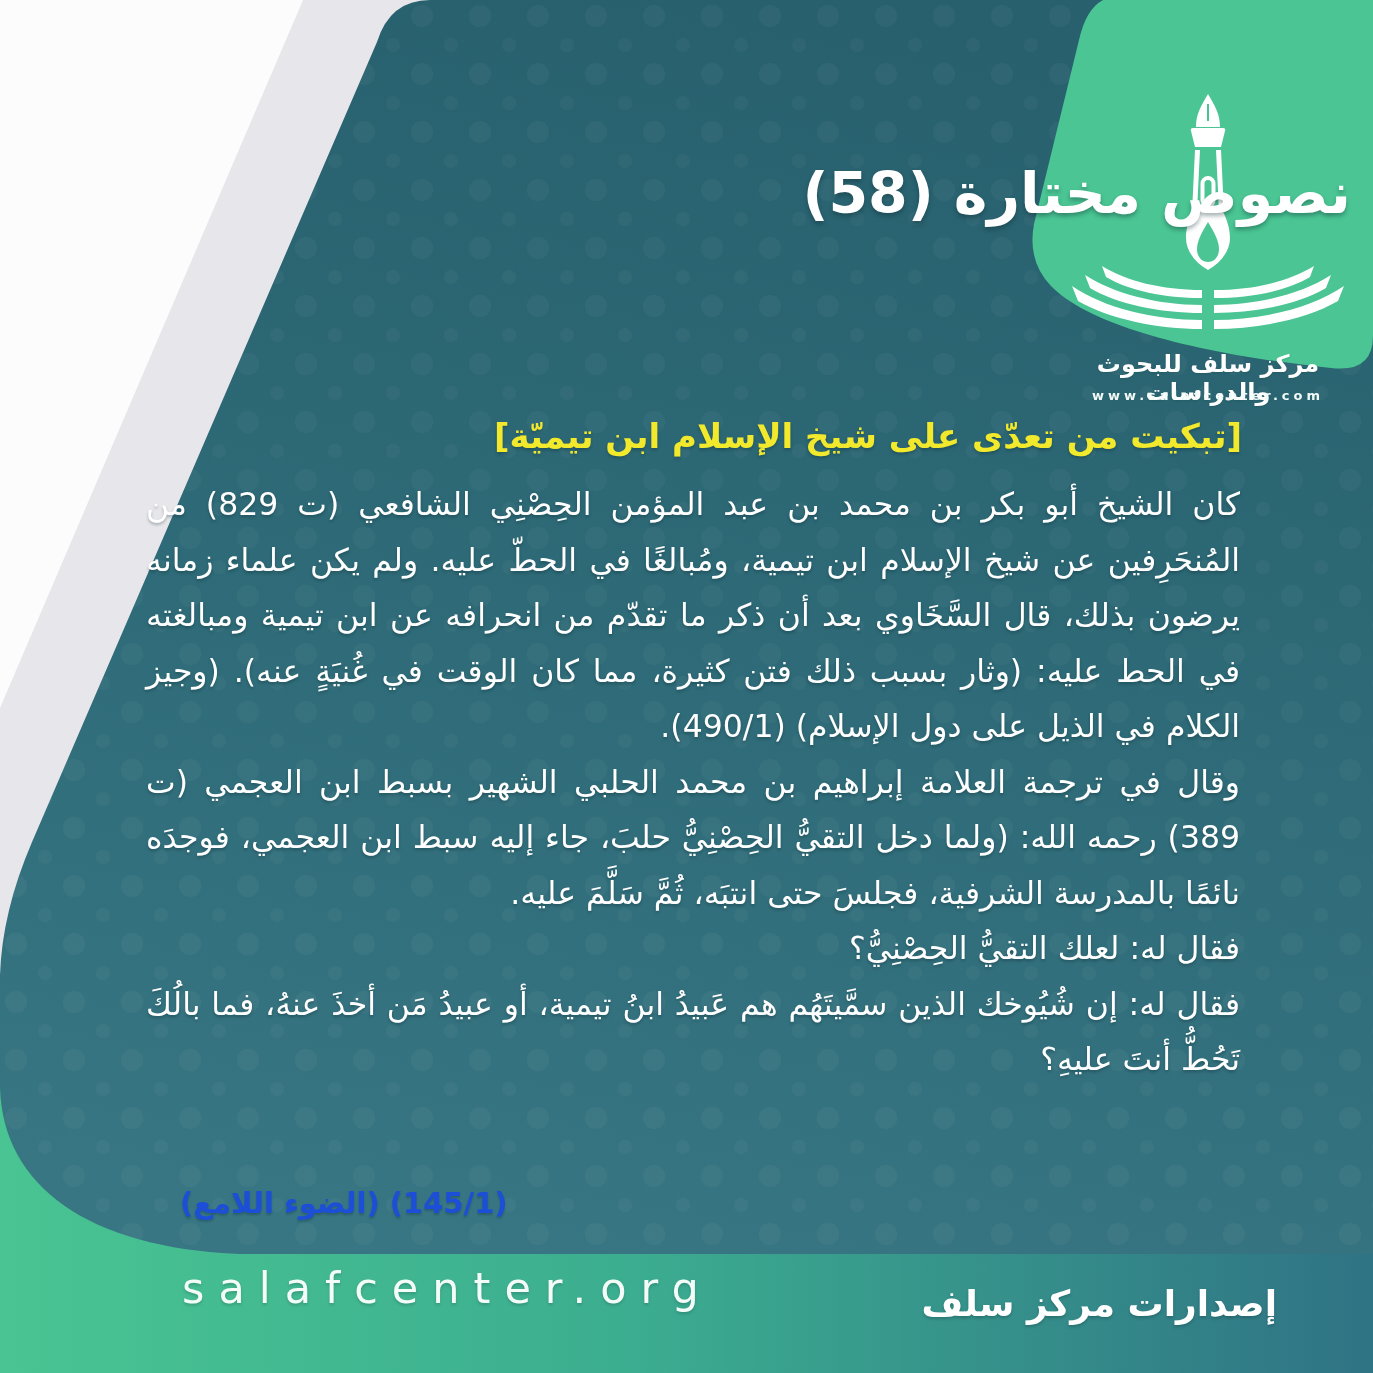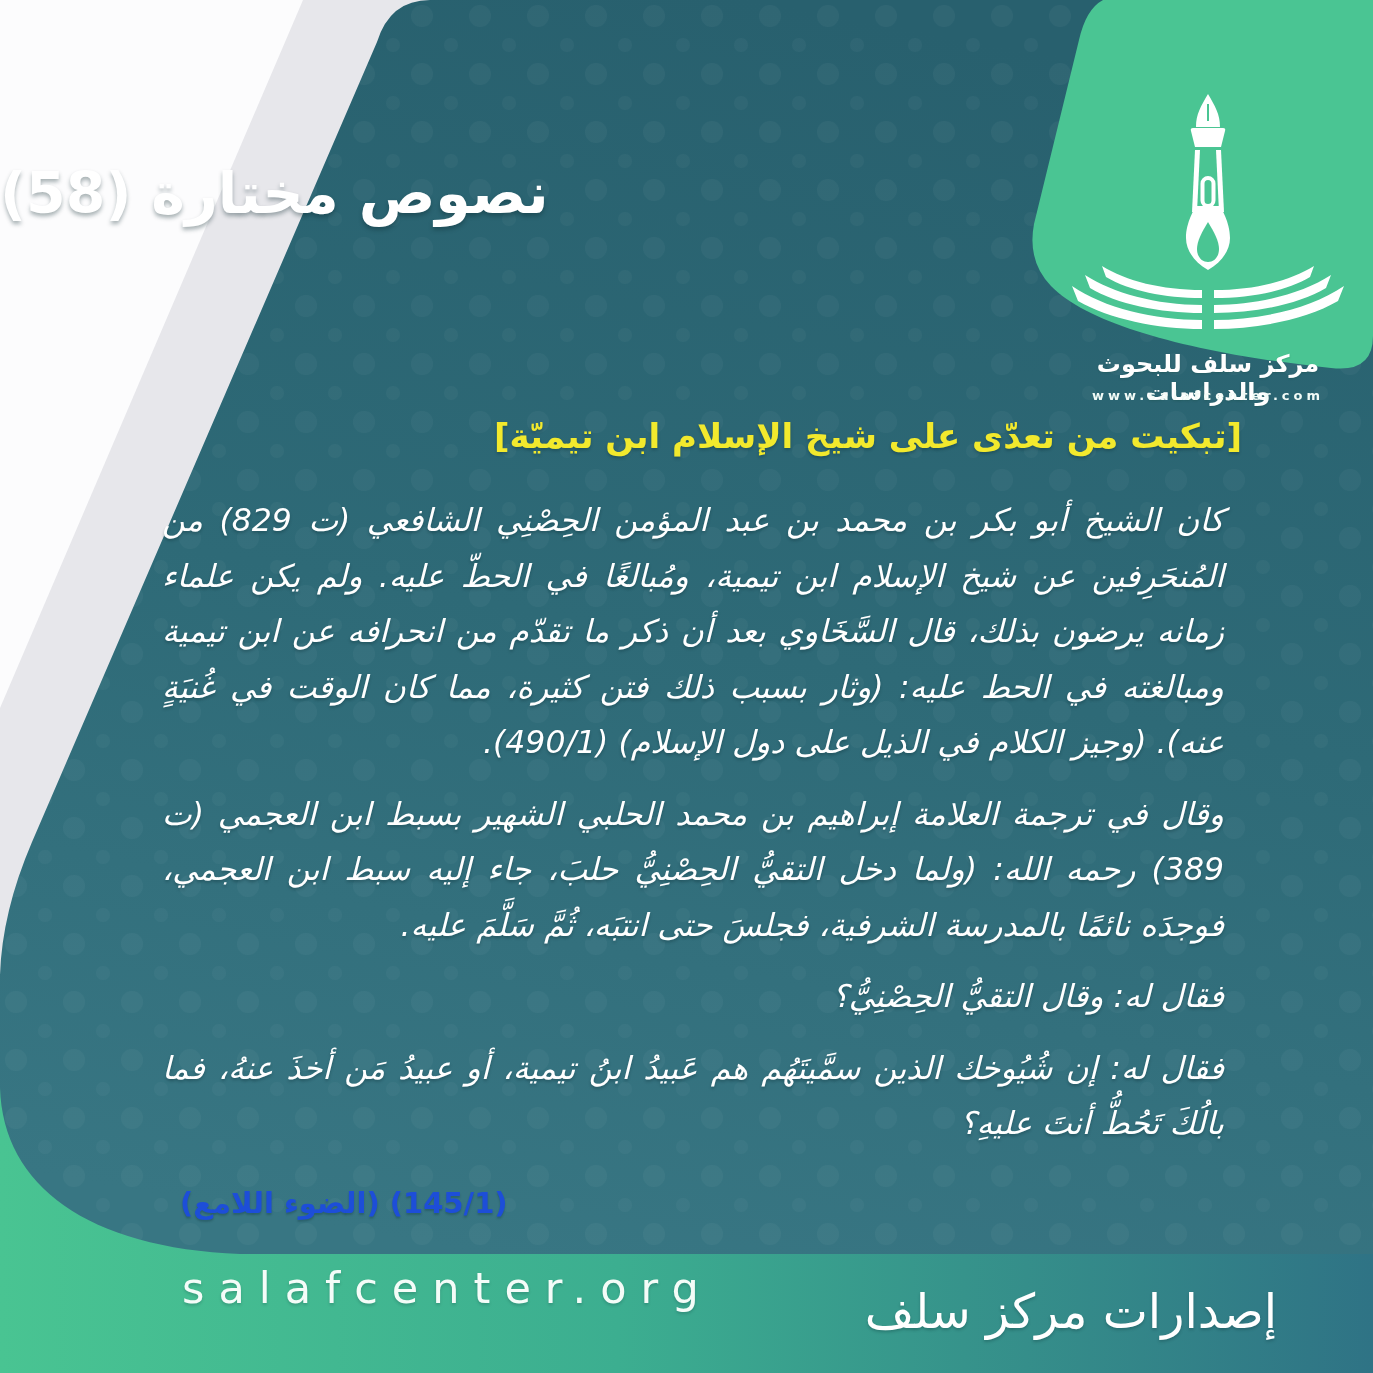--- a/index.html
+++ b/index.html
@@ -25,7 +25,7 @@
   }
   .title{
     left:0;right:22px;top:160px;
-    text-align:left;font-size:57px;font-weight:bold;
+    text-align:right;font-size:57px;font-weight:bold;
     text-shadow:0 3px 4px rgba(8,38,44,.35);
   }
   .heading{

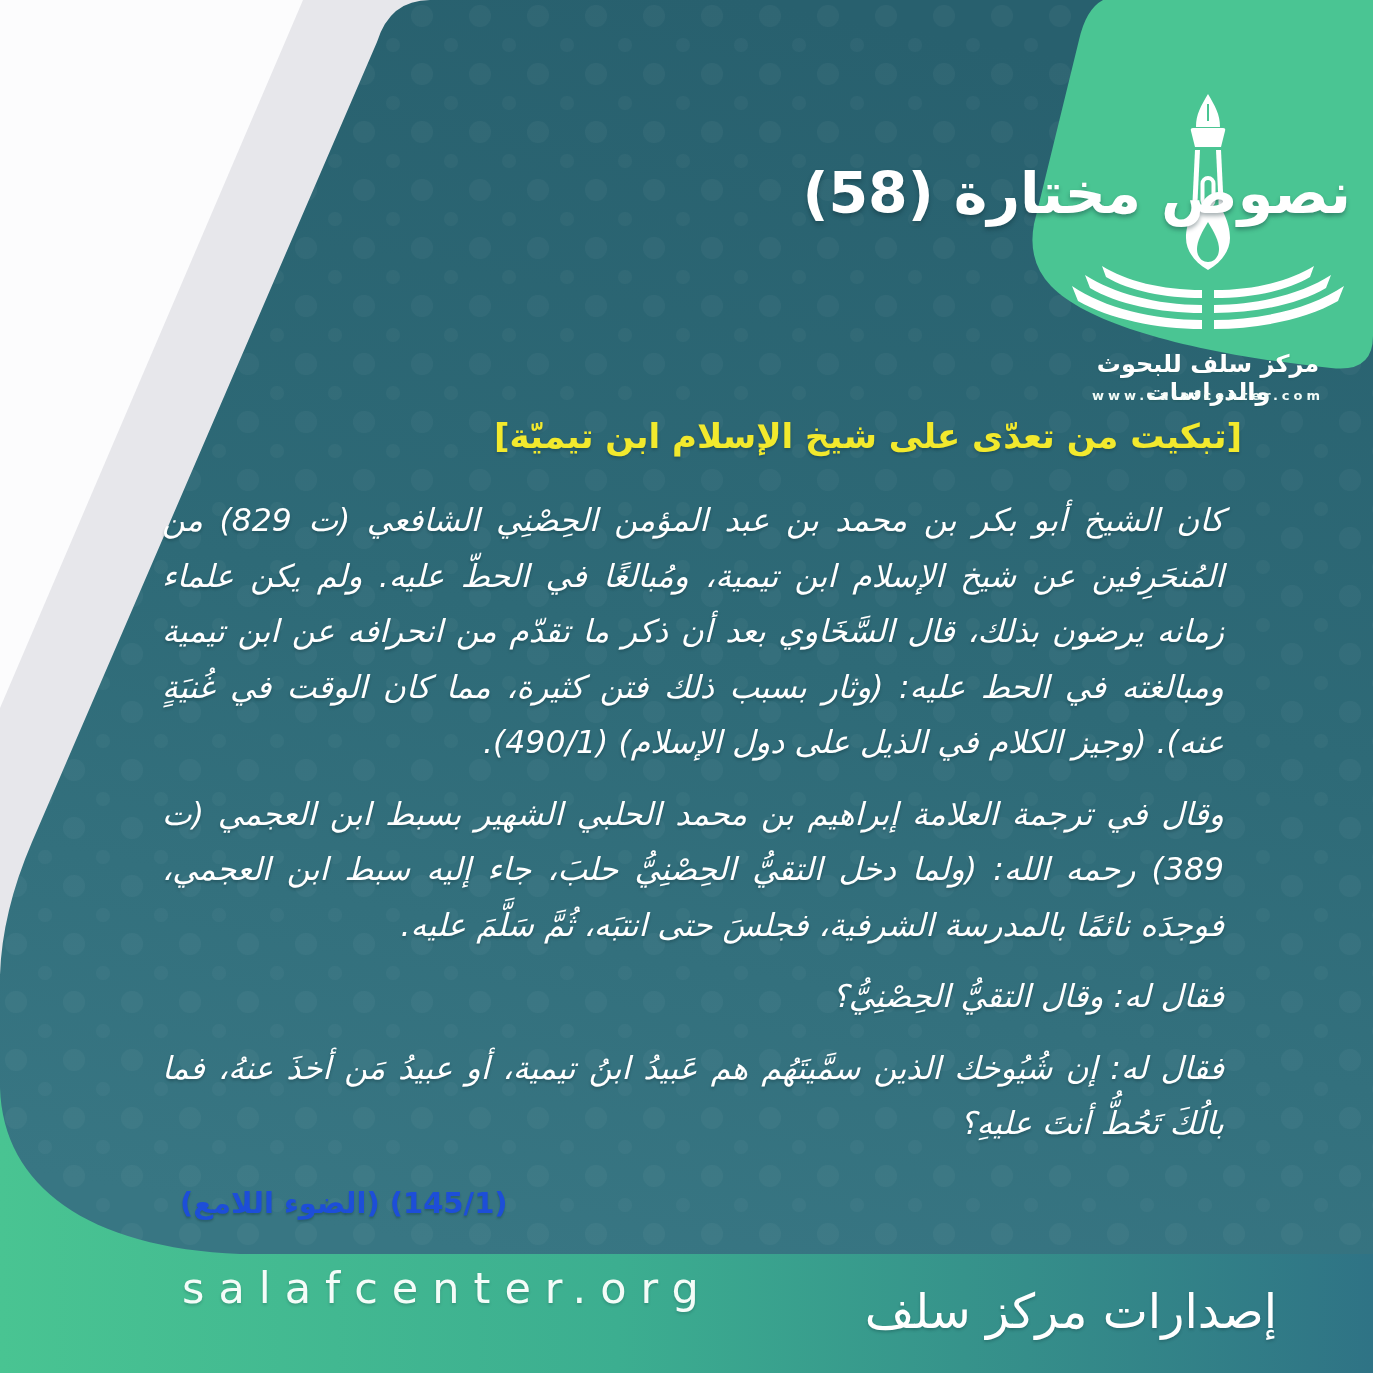--- a/index.html
+++ b/index.html
@@ -39,7 +39,7 @@
     direction:rtl;text-align:justify;
     text-shadow:0 2px 3px rgba(8,38,44,.30);
   }
-  .body-text p{margin:16px;font-style:italic;}
+  .body-text p{margin:0;}
   .citation{
     left:180px;top:1186px;
     direction:ltr;

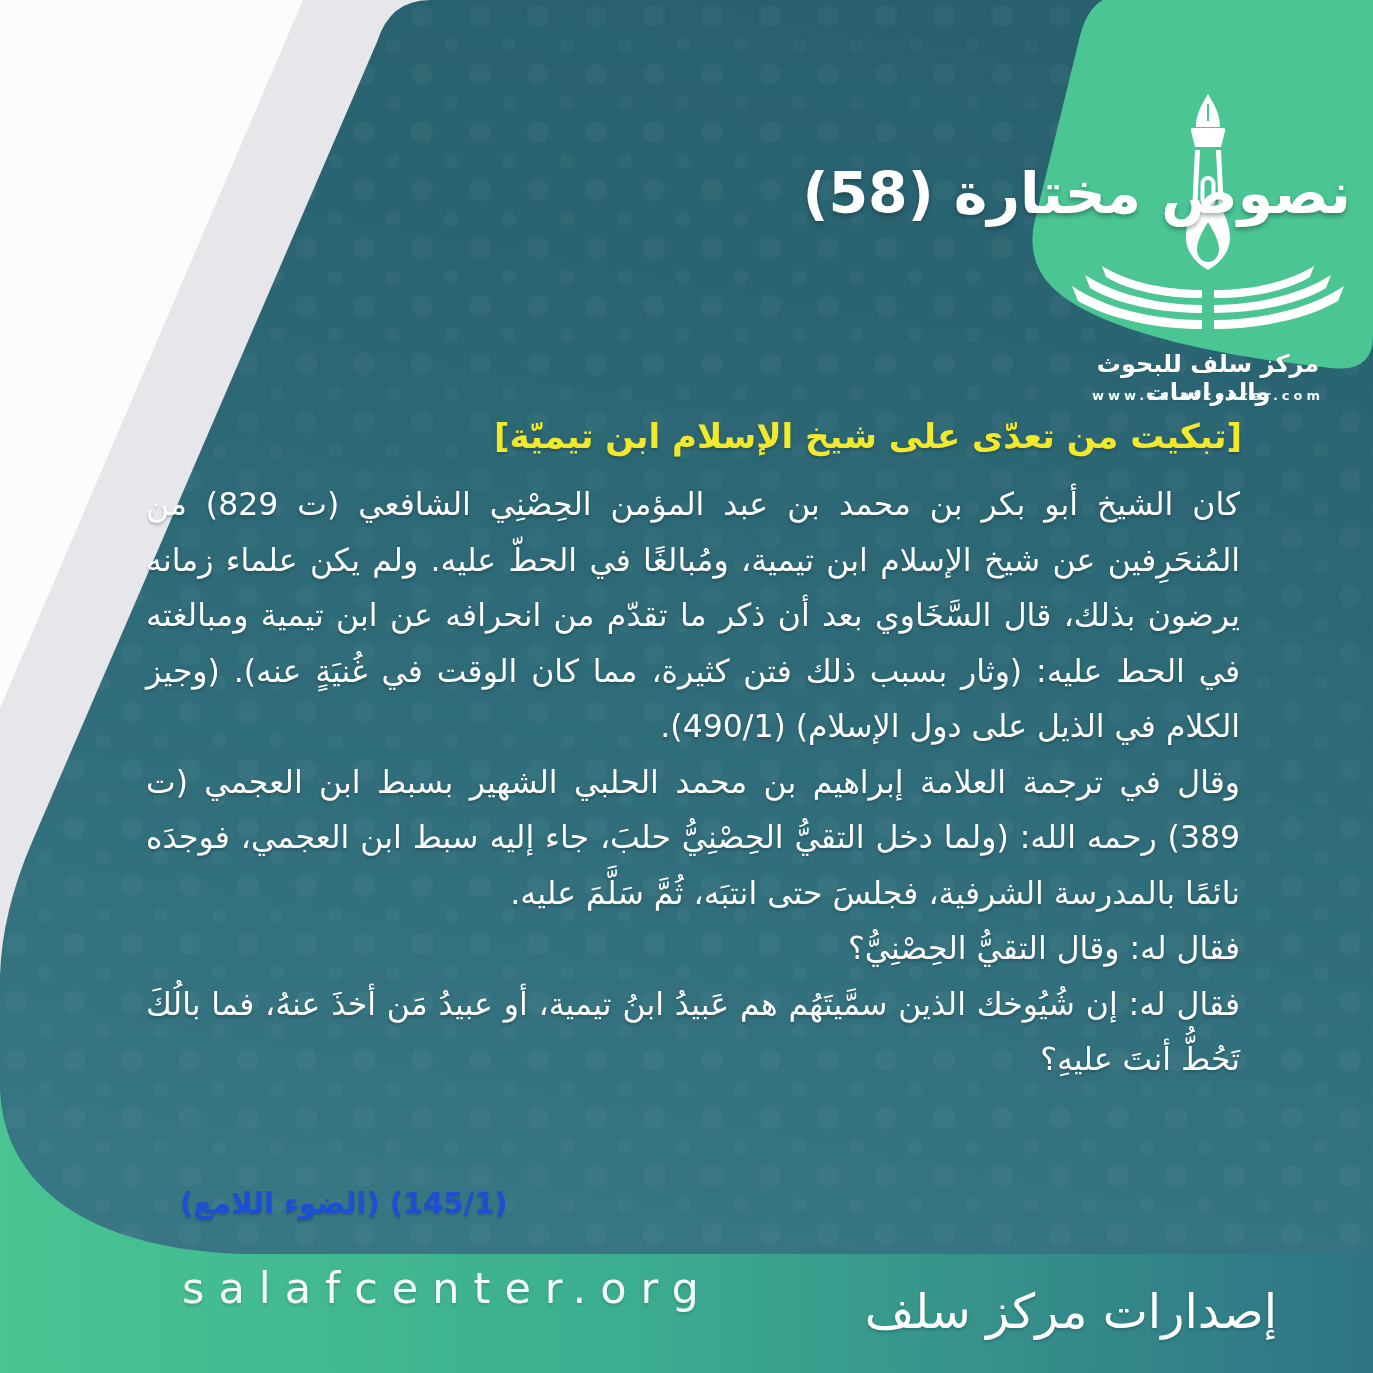--- a/index.html
+++ b/index.html
@@ -125,7 +125,7 @@
   <div class="txt body-text">
     <p>كان الشيخ أبو بكر بن محمد بن عبد المؤمن الحِصْنِي الشافعي (ت 829) من المُنحَرِفين عن شيخ الإسلام ابن تيمية، ومُبالغًا في الحطّ عليه. ولم يكن علماء زمانه يرضون بذلك، قال السَّخَاوي بعد أن ذكر ما تقدّم من انحرافه عن ابن تيمية ومبالغته في الحط عليه: (وثار بسبب ذلك فتن كثيرة، مما كان الوقت في غُنيَةٍ عنه). (وجيز الكلام في الذيل على دول الإسلام) (490/1).</p>
     <p>وقال في ترجمة العلامة إبراهيم بن محمد الحلبي الشهير بسبط ابن العجمي (ت 389) رحمه الله: (ولما دخل التقيُّ الحِصْنِيُّ حلبَ، جاء إليه سبط ابن العجمي، فوجدَه نائمًا بالمدرسة الشرفية، فجلسَ حتى انتبَه، ثُمَّ سَلَّمَ عليه.</p>
-    <p>فقال له: وقال التقيُّ الحِصْنِيُّ؟</p>
+    <p>فقال له: لعلك التقيُّ الحِصْنِيُّ؟</p>
     <p>فقال له: إن شُيُوخك الذين سمَّيتَهُم هم عَبيدُ ابنُ تيمية، أو عبيدُ مَن أخذَ عنهُ، فما بالُكَ تَحُطُّ أنتَ عليهِ؟</p>
   </div>
 

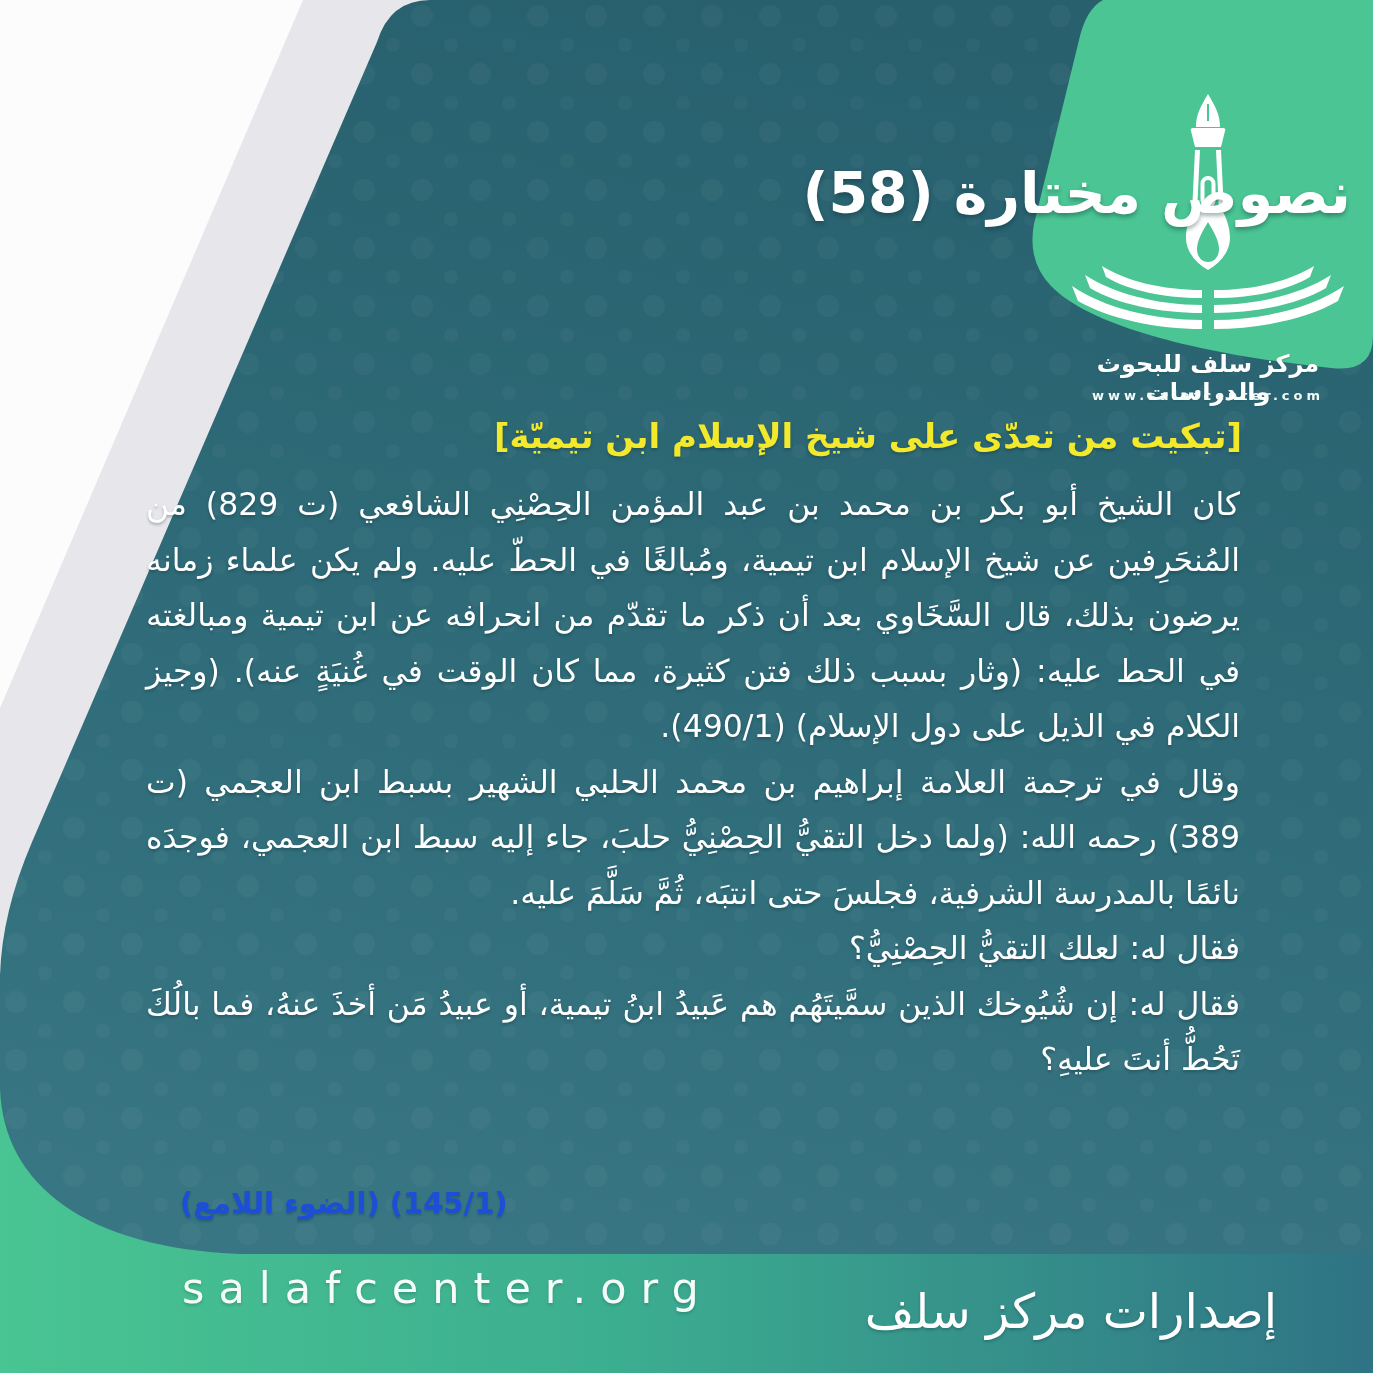--- a/index.html
+++ b/index.html
@@ -48,7 +48,7 @@
   }
   .footer-publisher{
     right:96px;top:1283px;
-    font-size:48px;font-weight:normal;
+    font-size:36px;font-weight:bold;
     text-shadow:0 2px 3px rgba(8,38,44,.25);
   }
   .footer-site{

